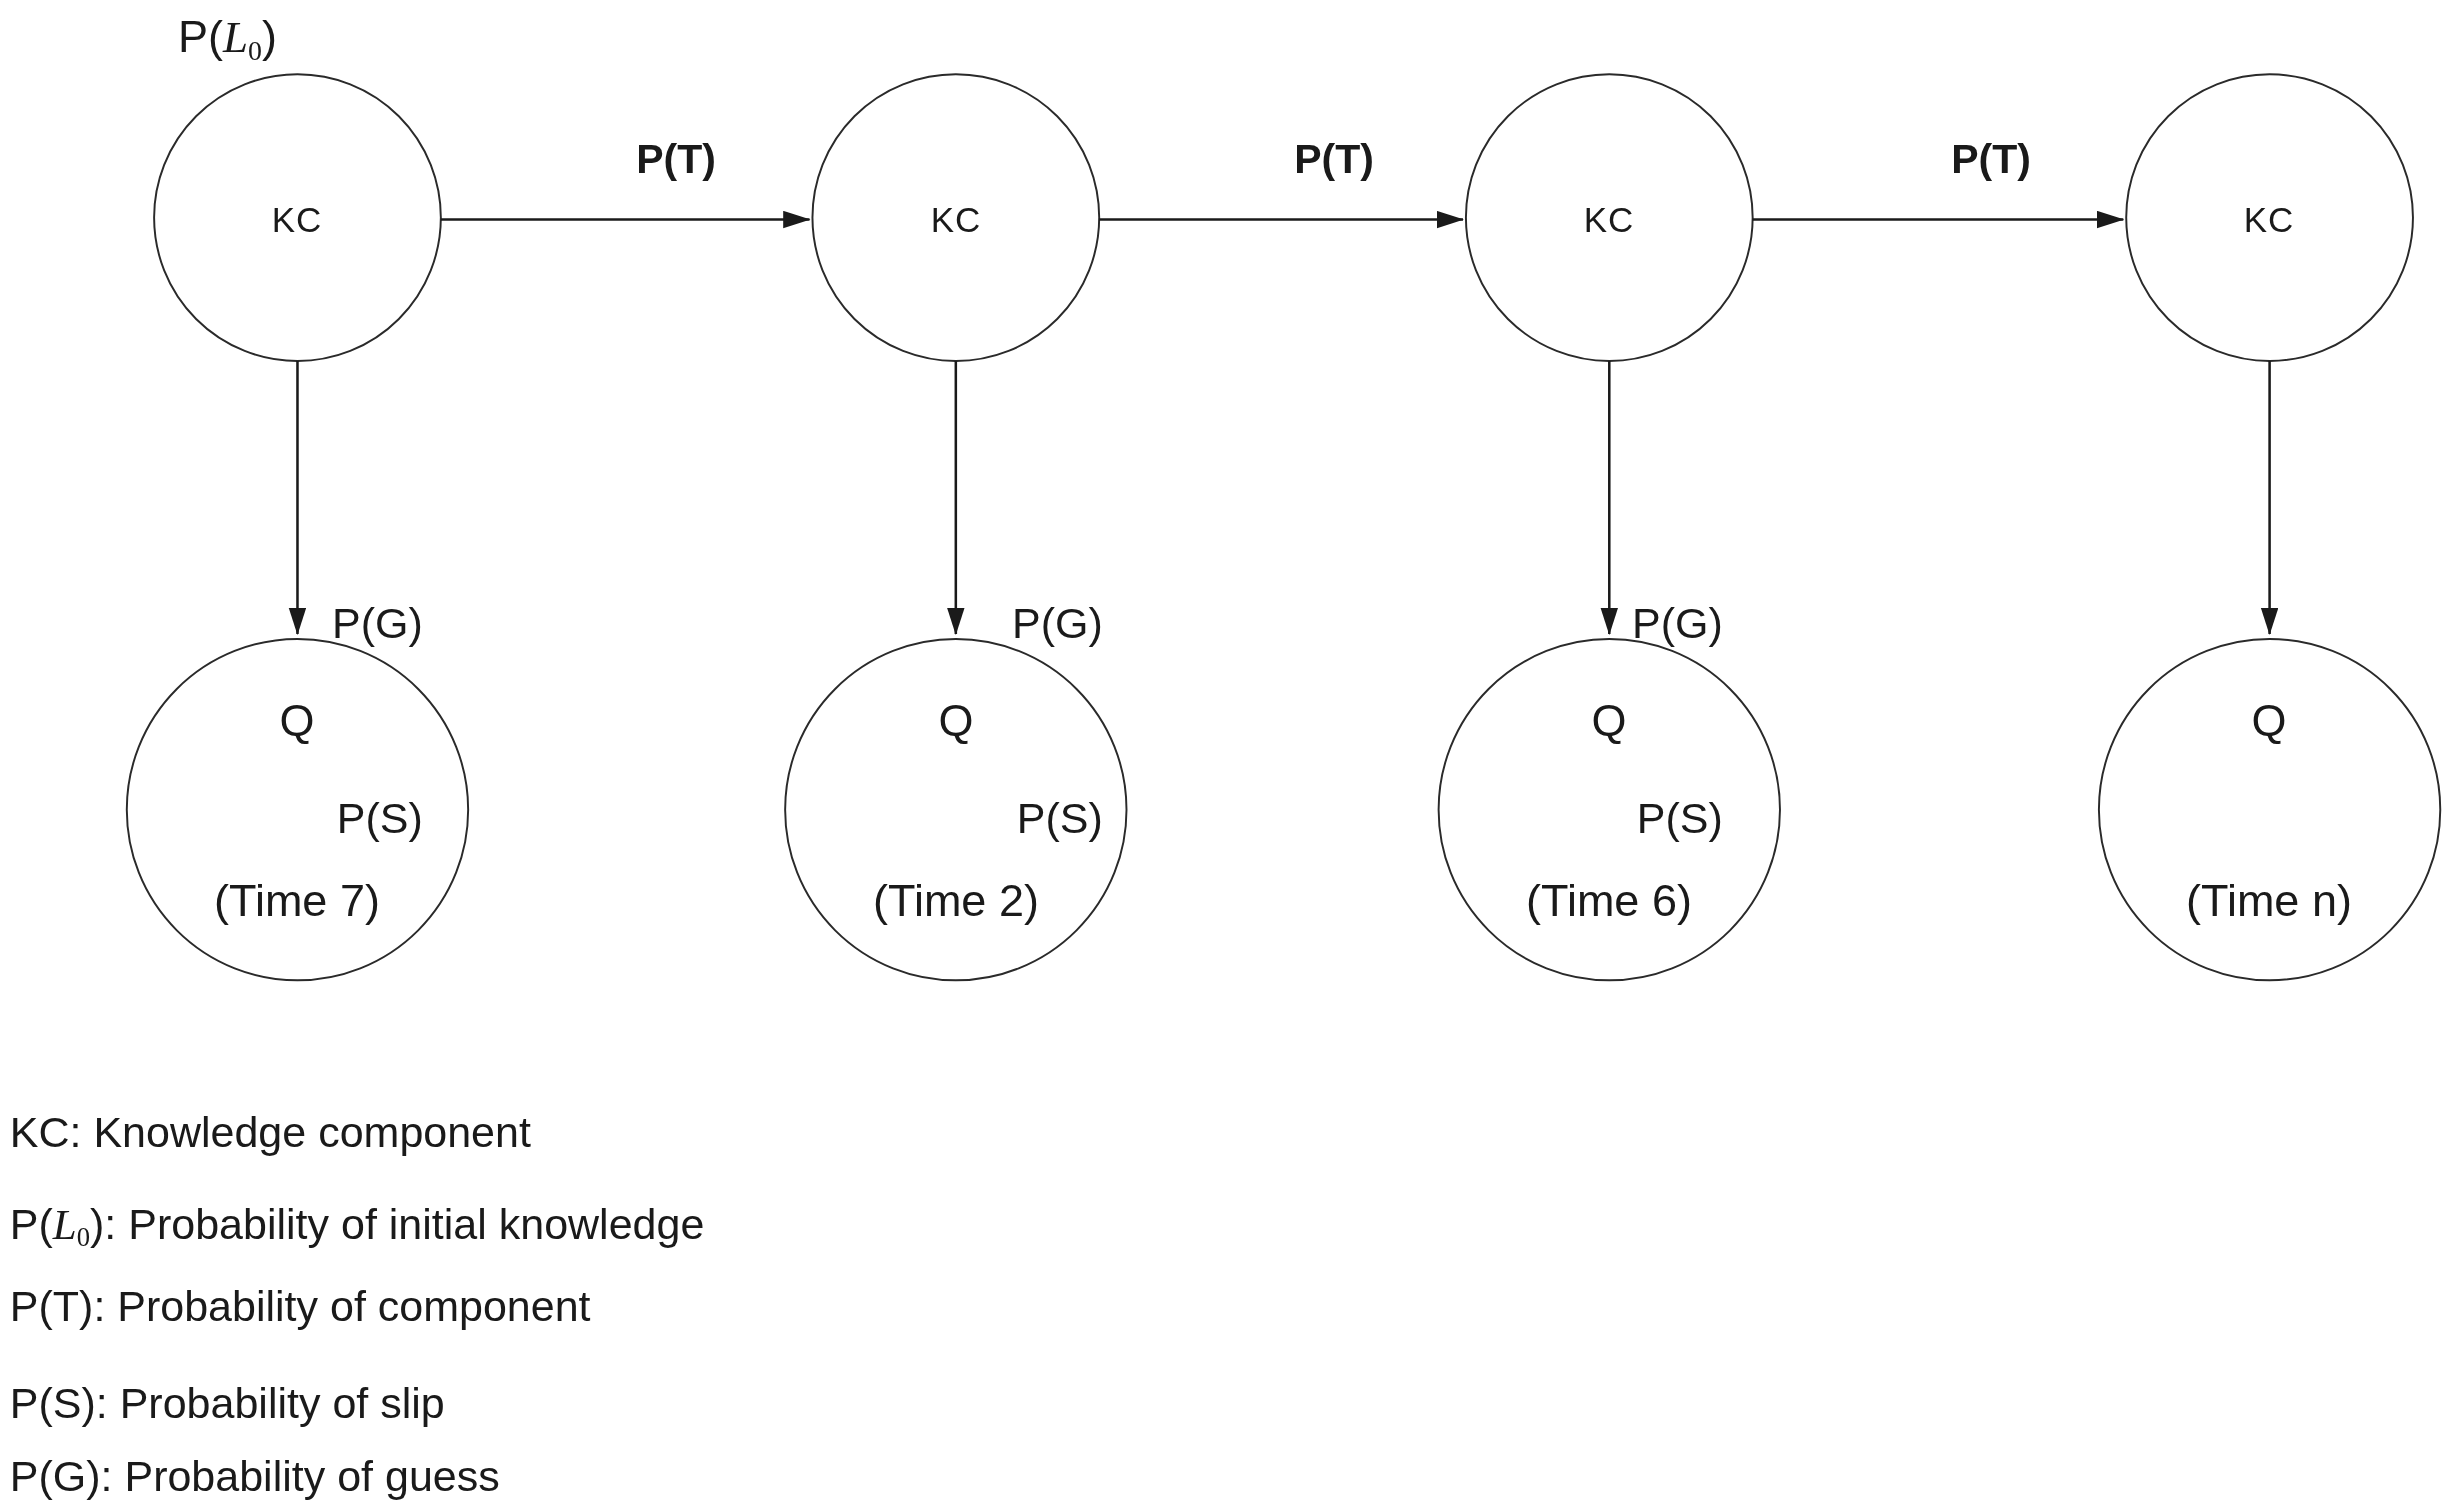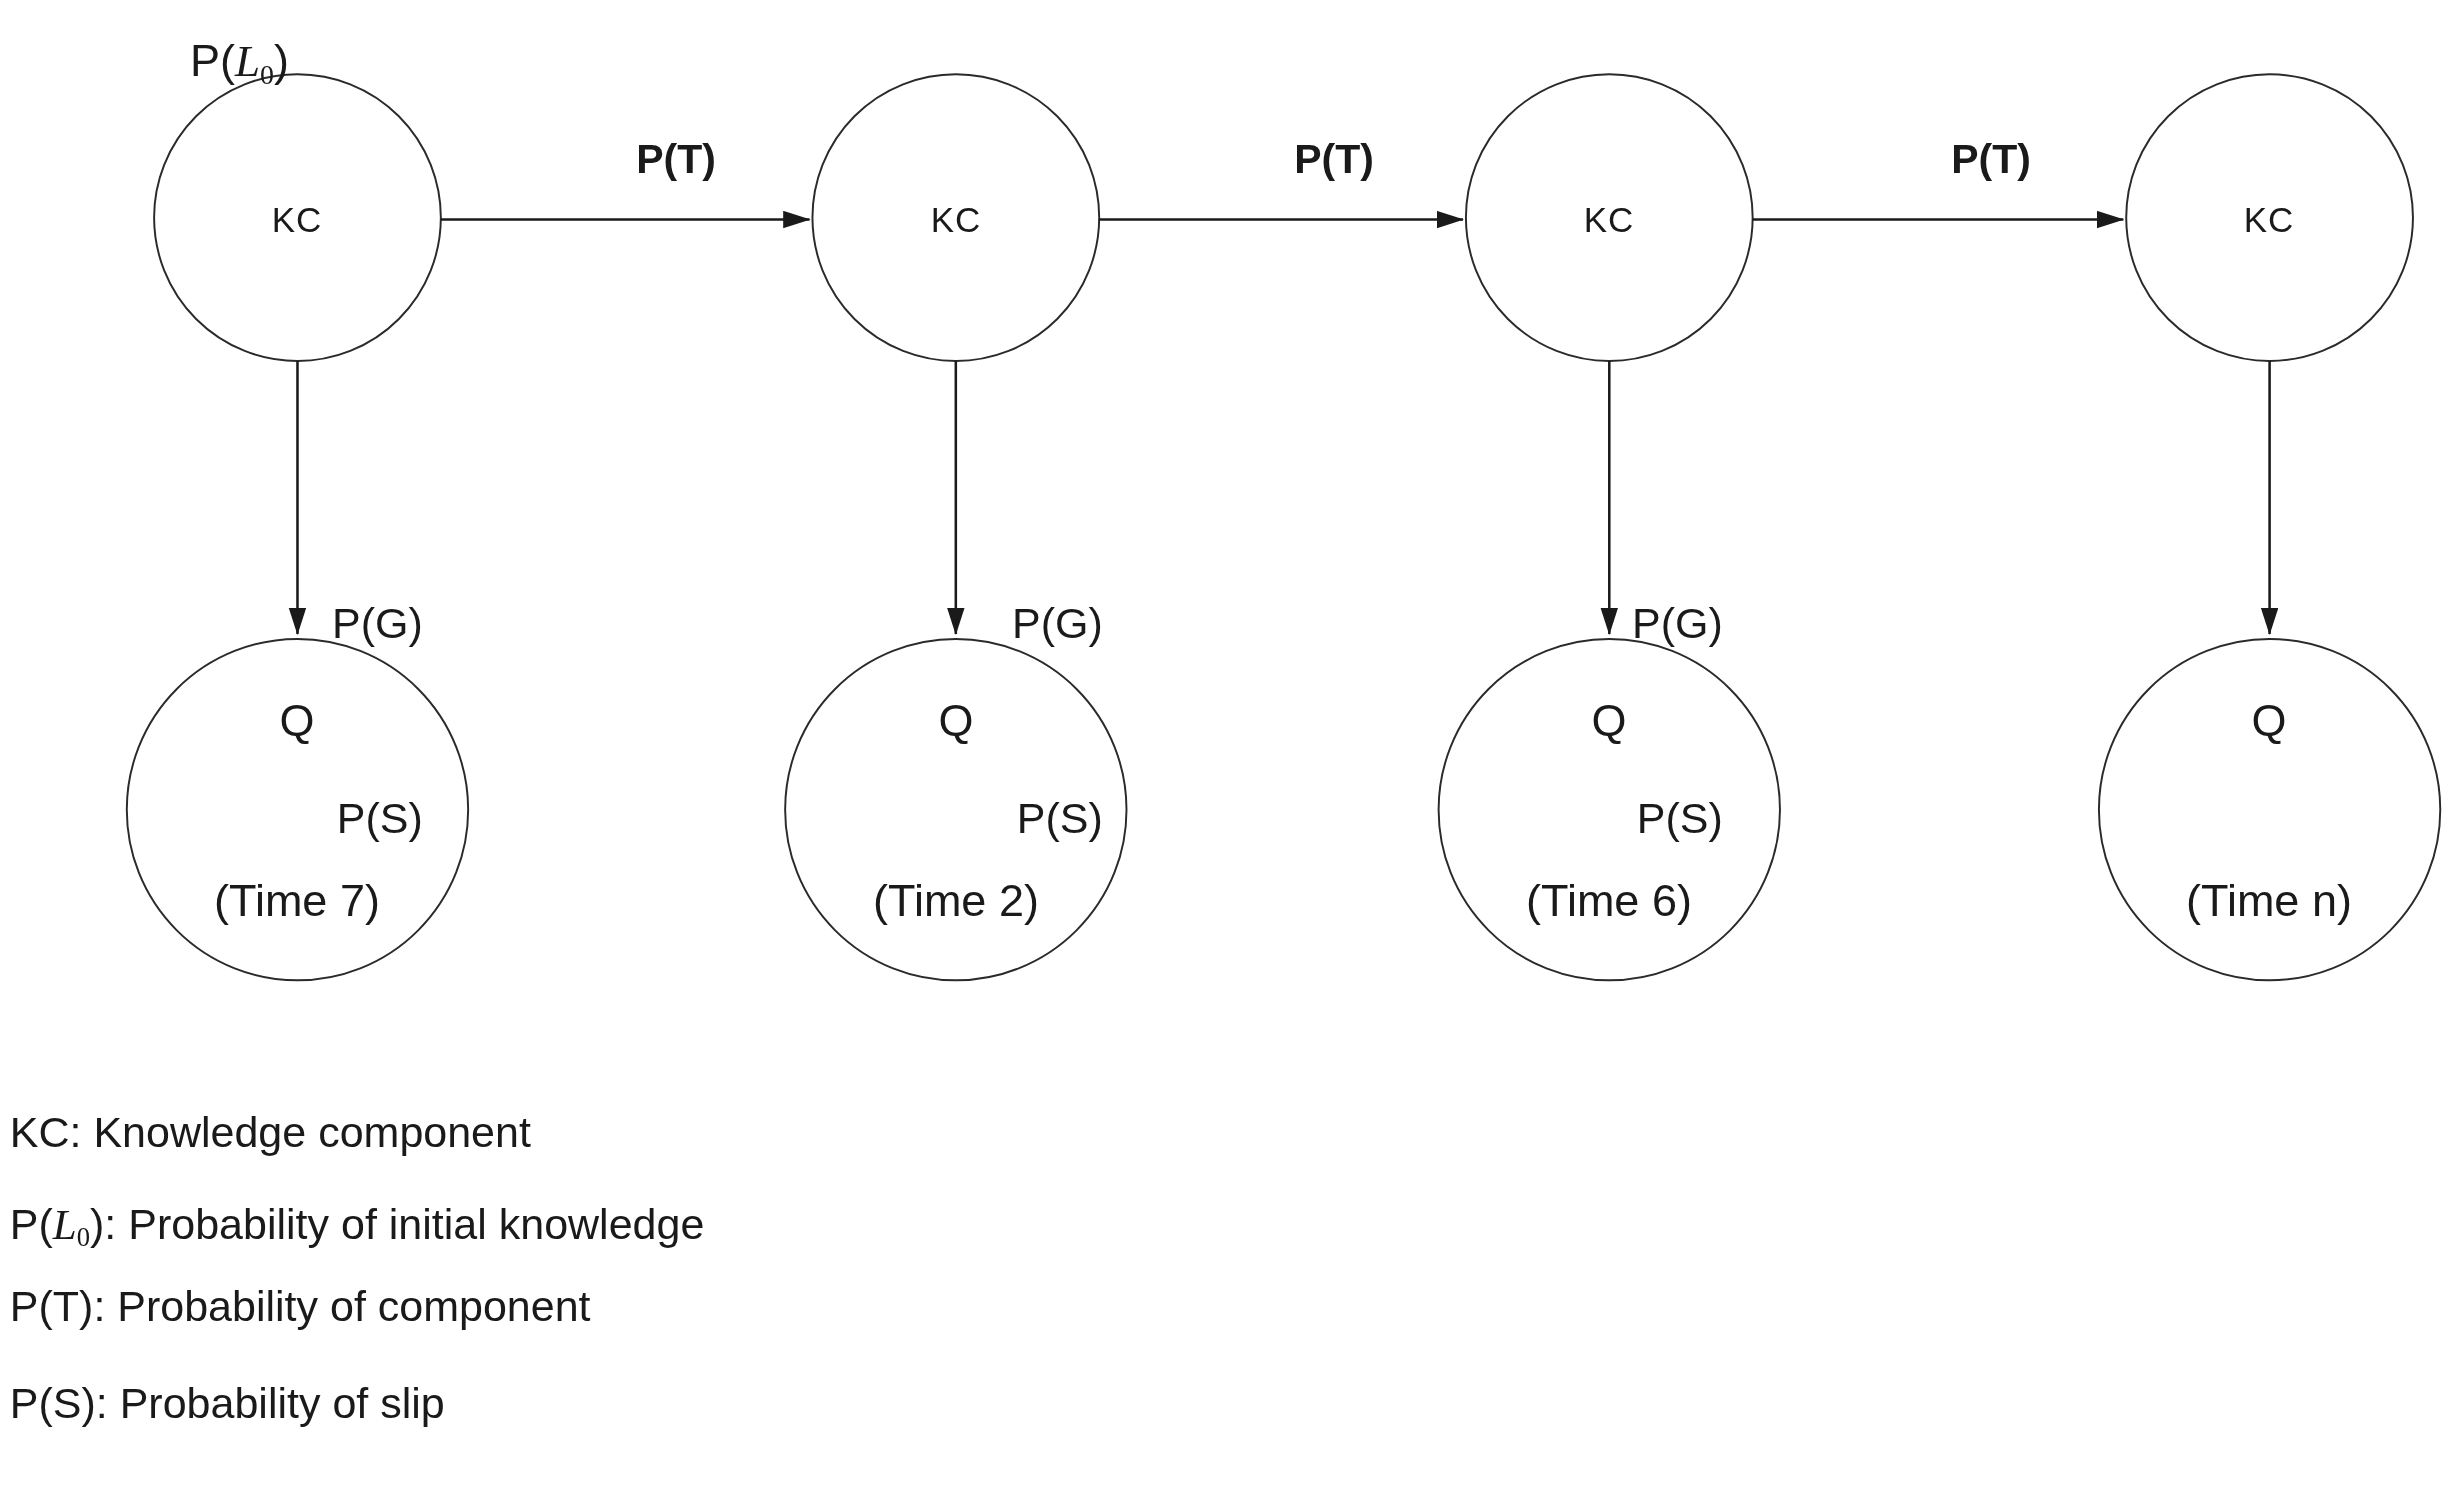--- a/index.html
+++ b/index.html
@@ -82,7 +82,7 @@
     <line class="edge" x1="2327" y1="370" x2="2327" y2="650" marker-end="url(#arrowhead)"></line>
   </svg>
 
-  <div class="lbl init-label" style="left:190px; top:9.8px;margin-top:24px;"><span>P(</span><span class="math-var">L</span><sub class="math-sub">0</sub><span>)</span></div>
+  <div class="lbl init-label" style="left:178px; top:9.8px;"><span>P(</span><span class="math-var">L</span><sub class="math-sub">0</sub><span>)</span></div>
 
   <div class="lbl kc-label" style="left:297px;  top:219px;">KC</div>
   <div class="lbl kc-label" style="left:956px;  top:219px;">KC</div>

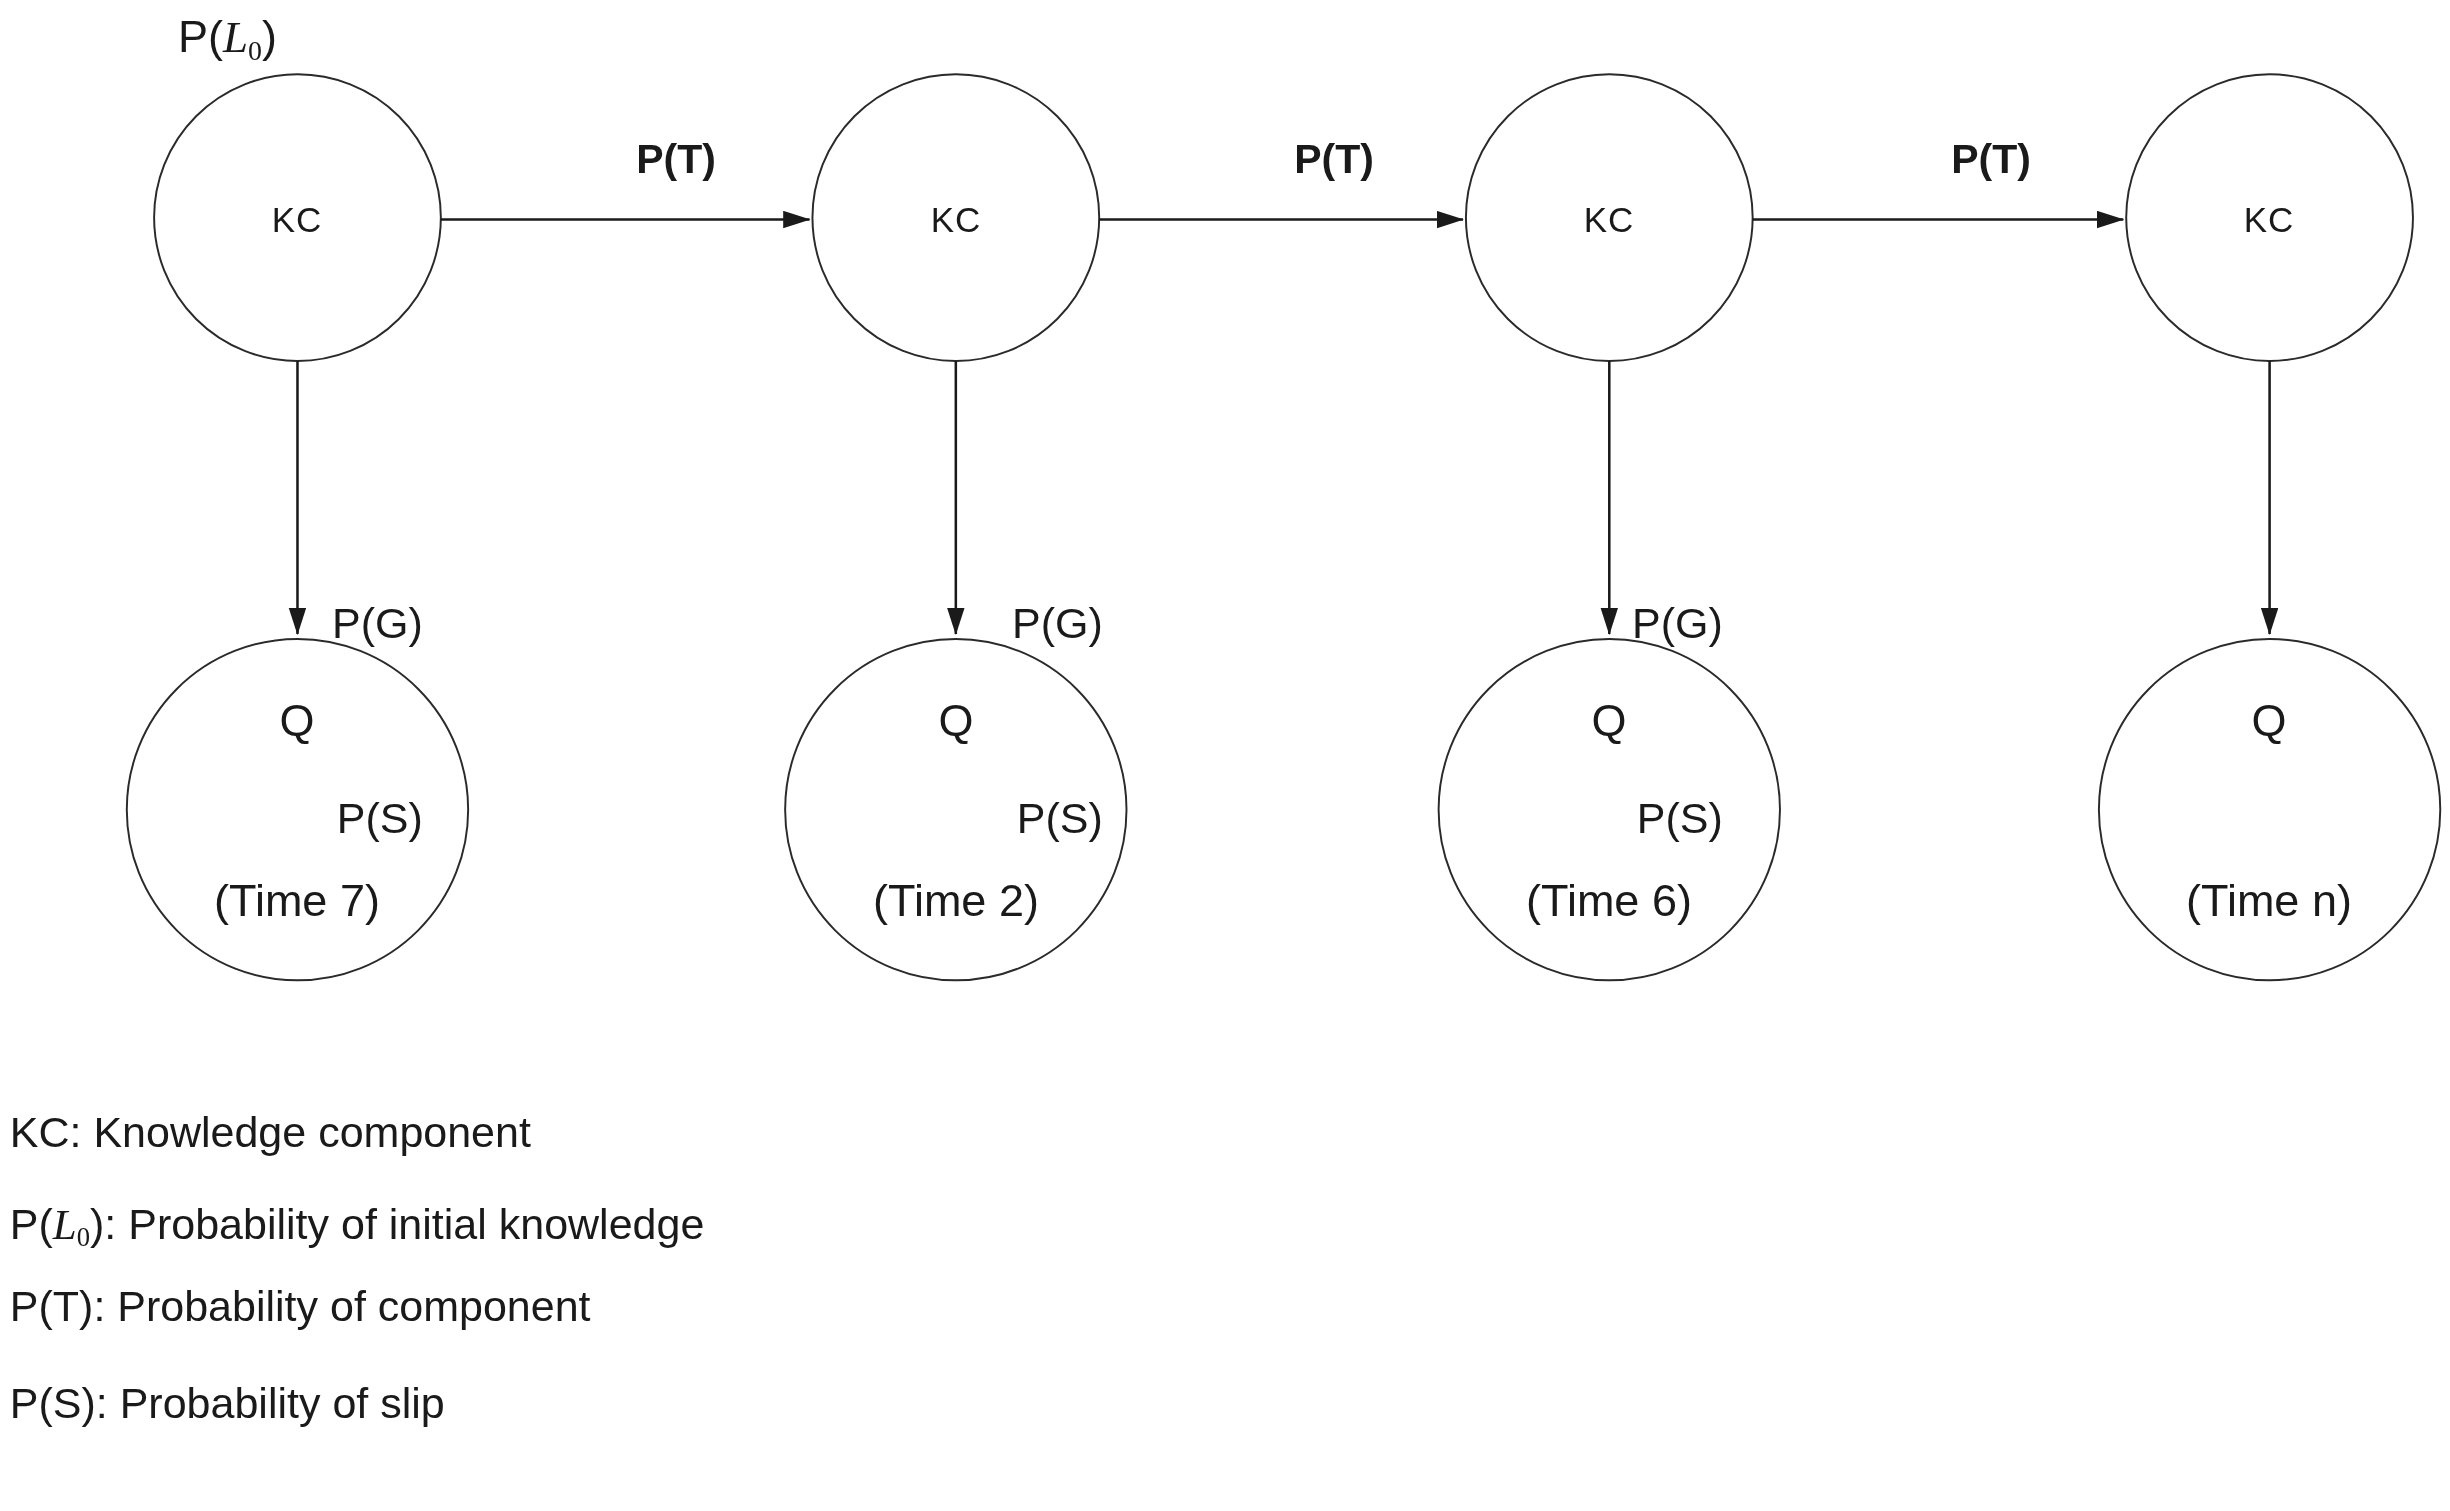--- a/index.html
+++ b/index.html
@@ -127,6 +127,7 @@
   <div class="lbl legend-line" style="left:9.8px; top:1199px;text-align:right;"><span>P(</span><span class="math-var">L</span><sub class="math-sub">0</sub><span>): Probability of initial knowledge</span></div>
   <div class="lbl legend-line" style="left:9.8px; top:1281px;">P(T): Probability of component</div>
   <div class="lbl legend-line" style="left:9.8px; top:1366px;margin-top:12px;">P(S): Probability of slip</div>
+  <div class="lbl legend-line" style="left:9.8px; top:1451px;">P(G): Probability of guess</div>
 
 </div>
 

